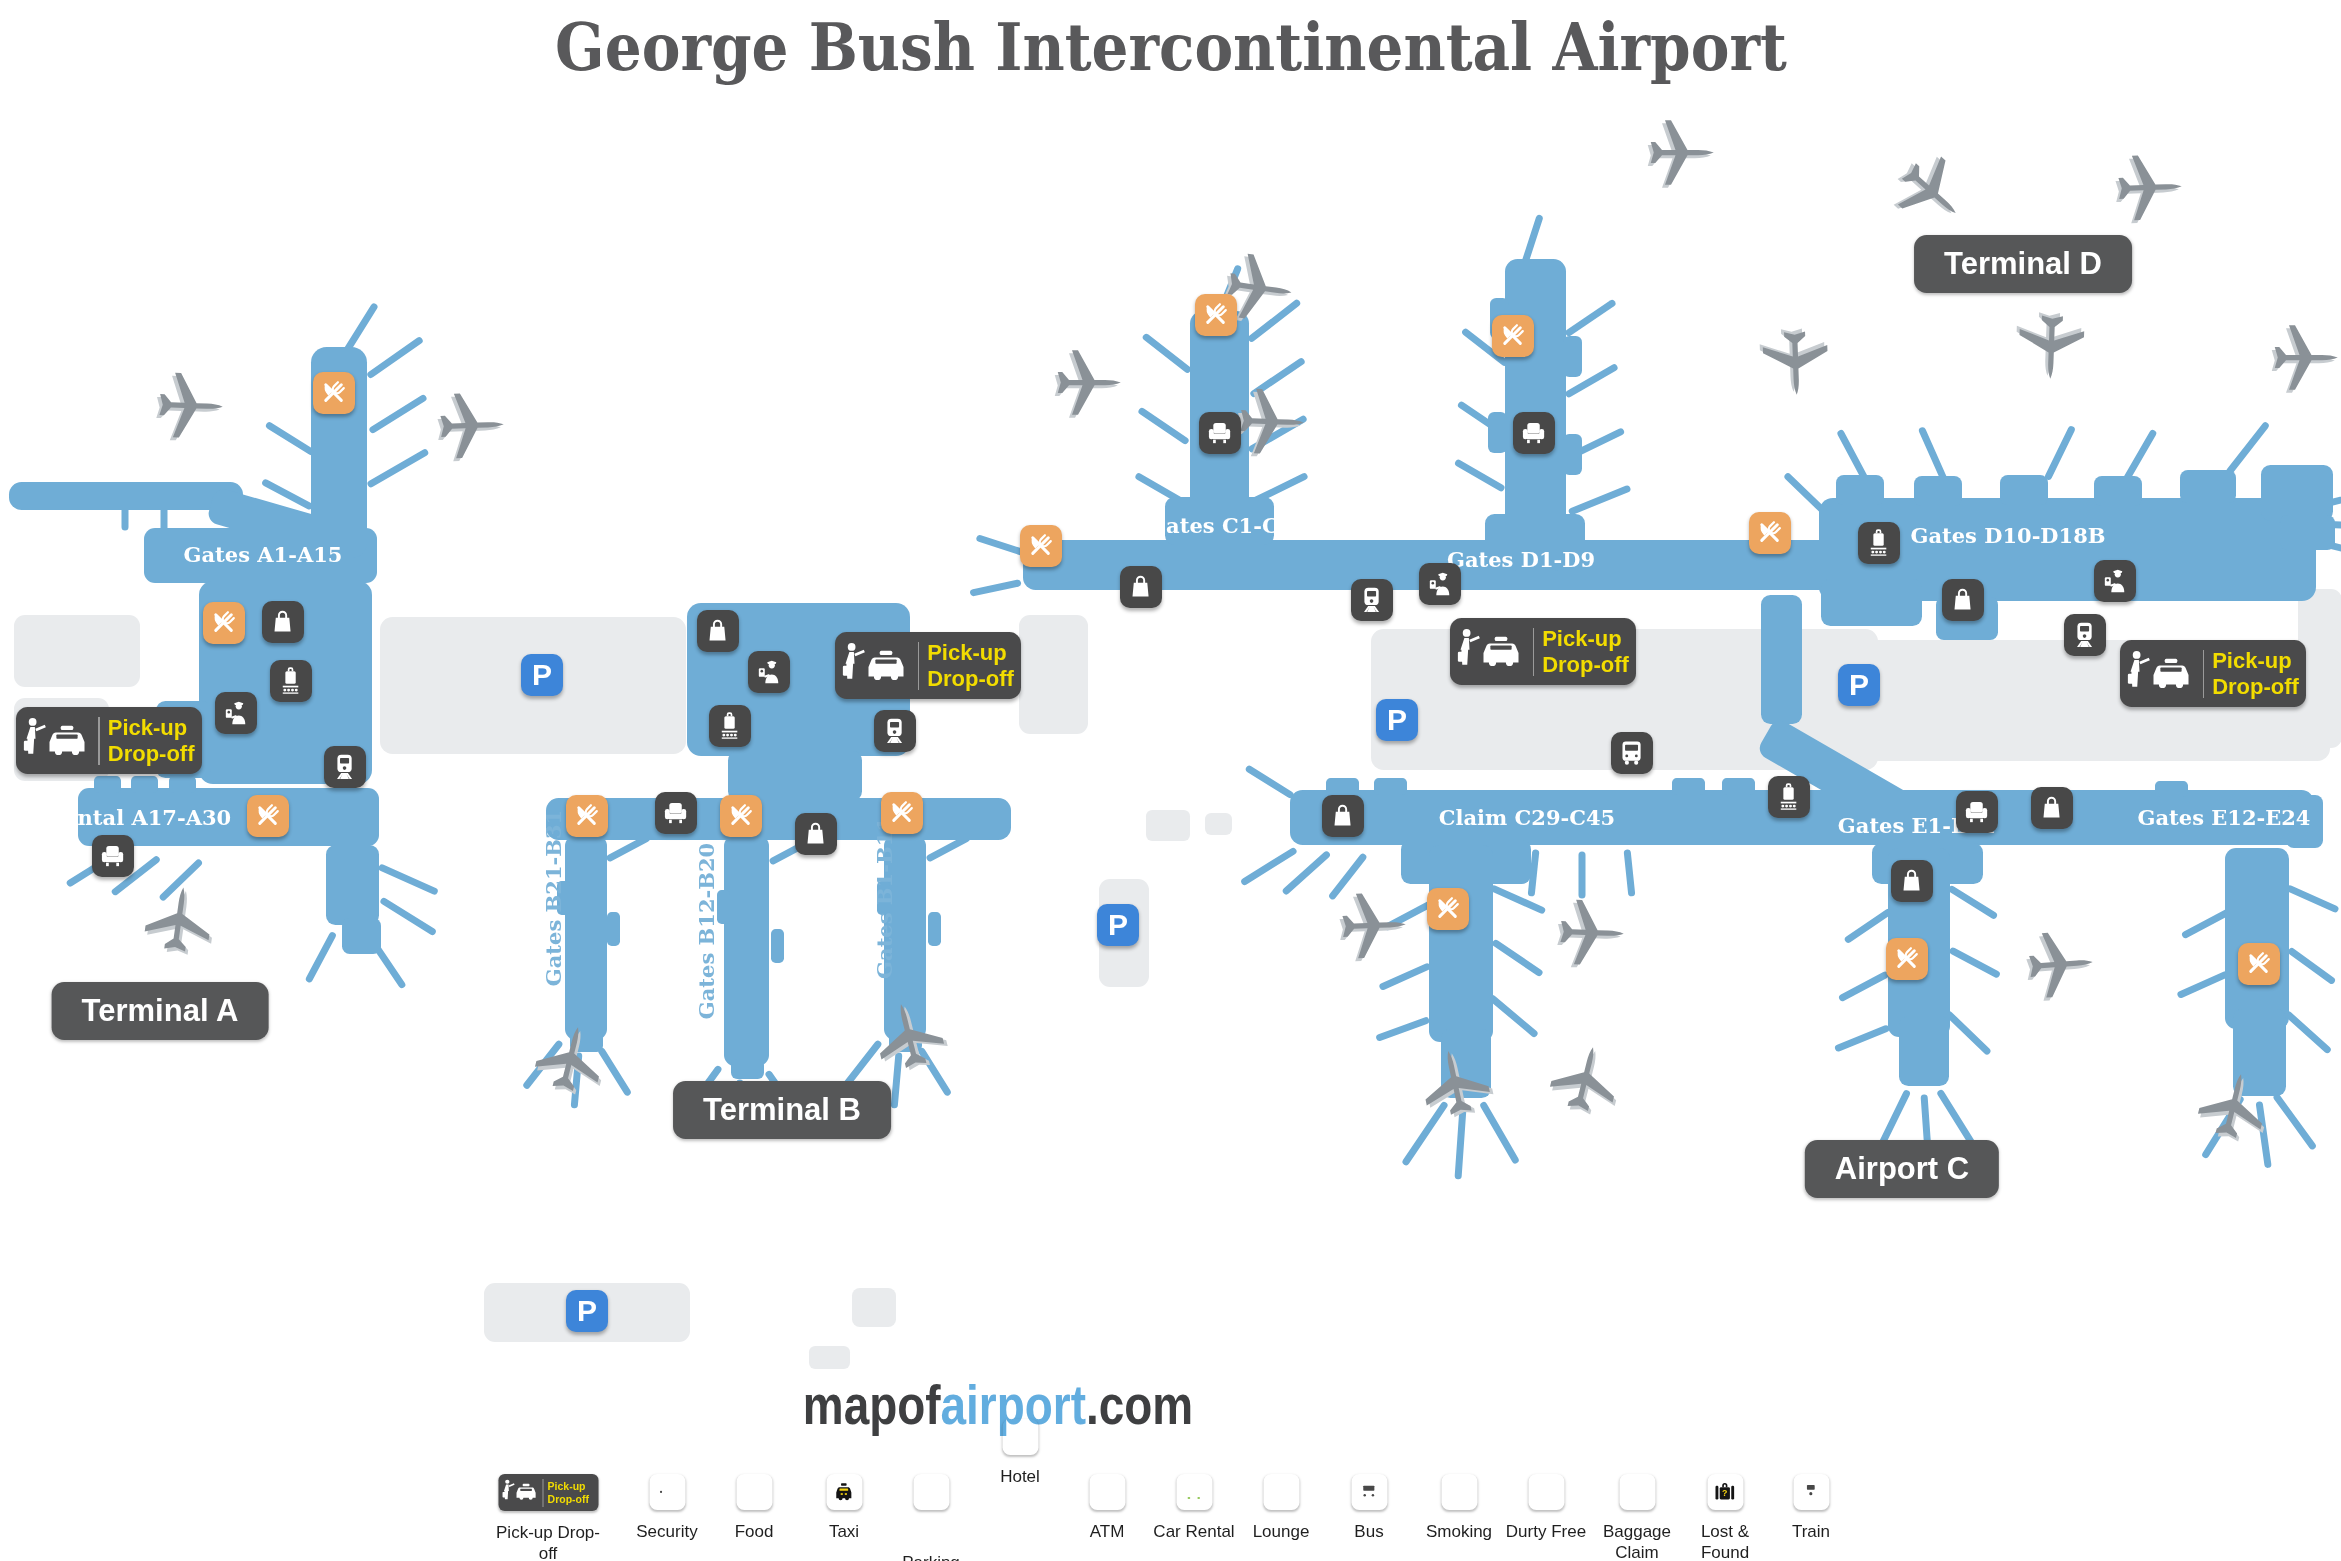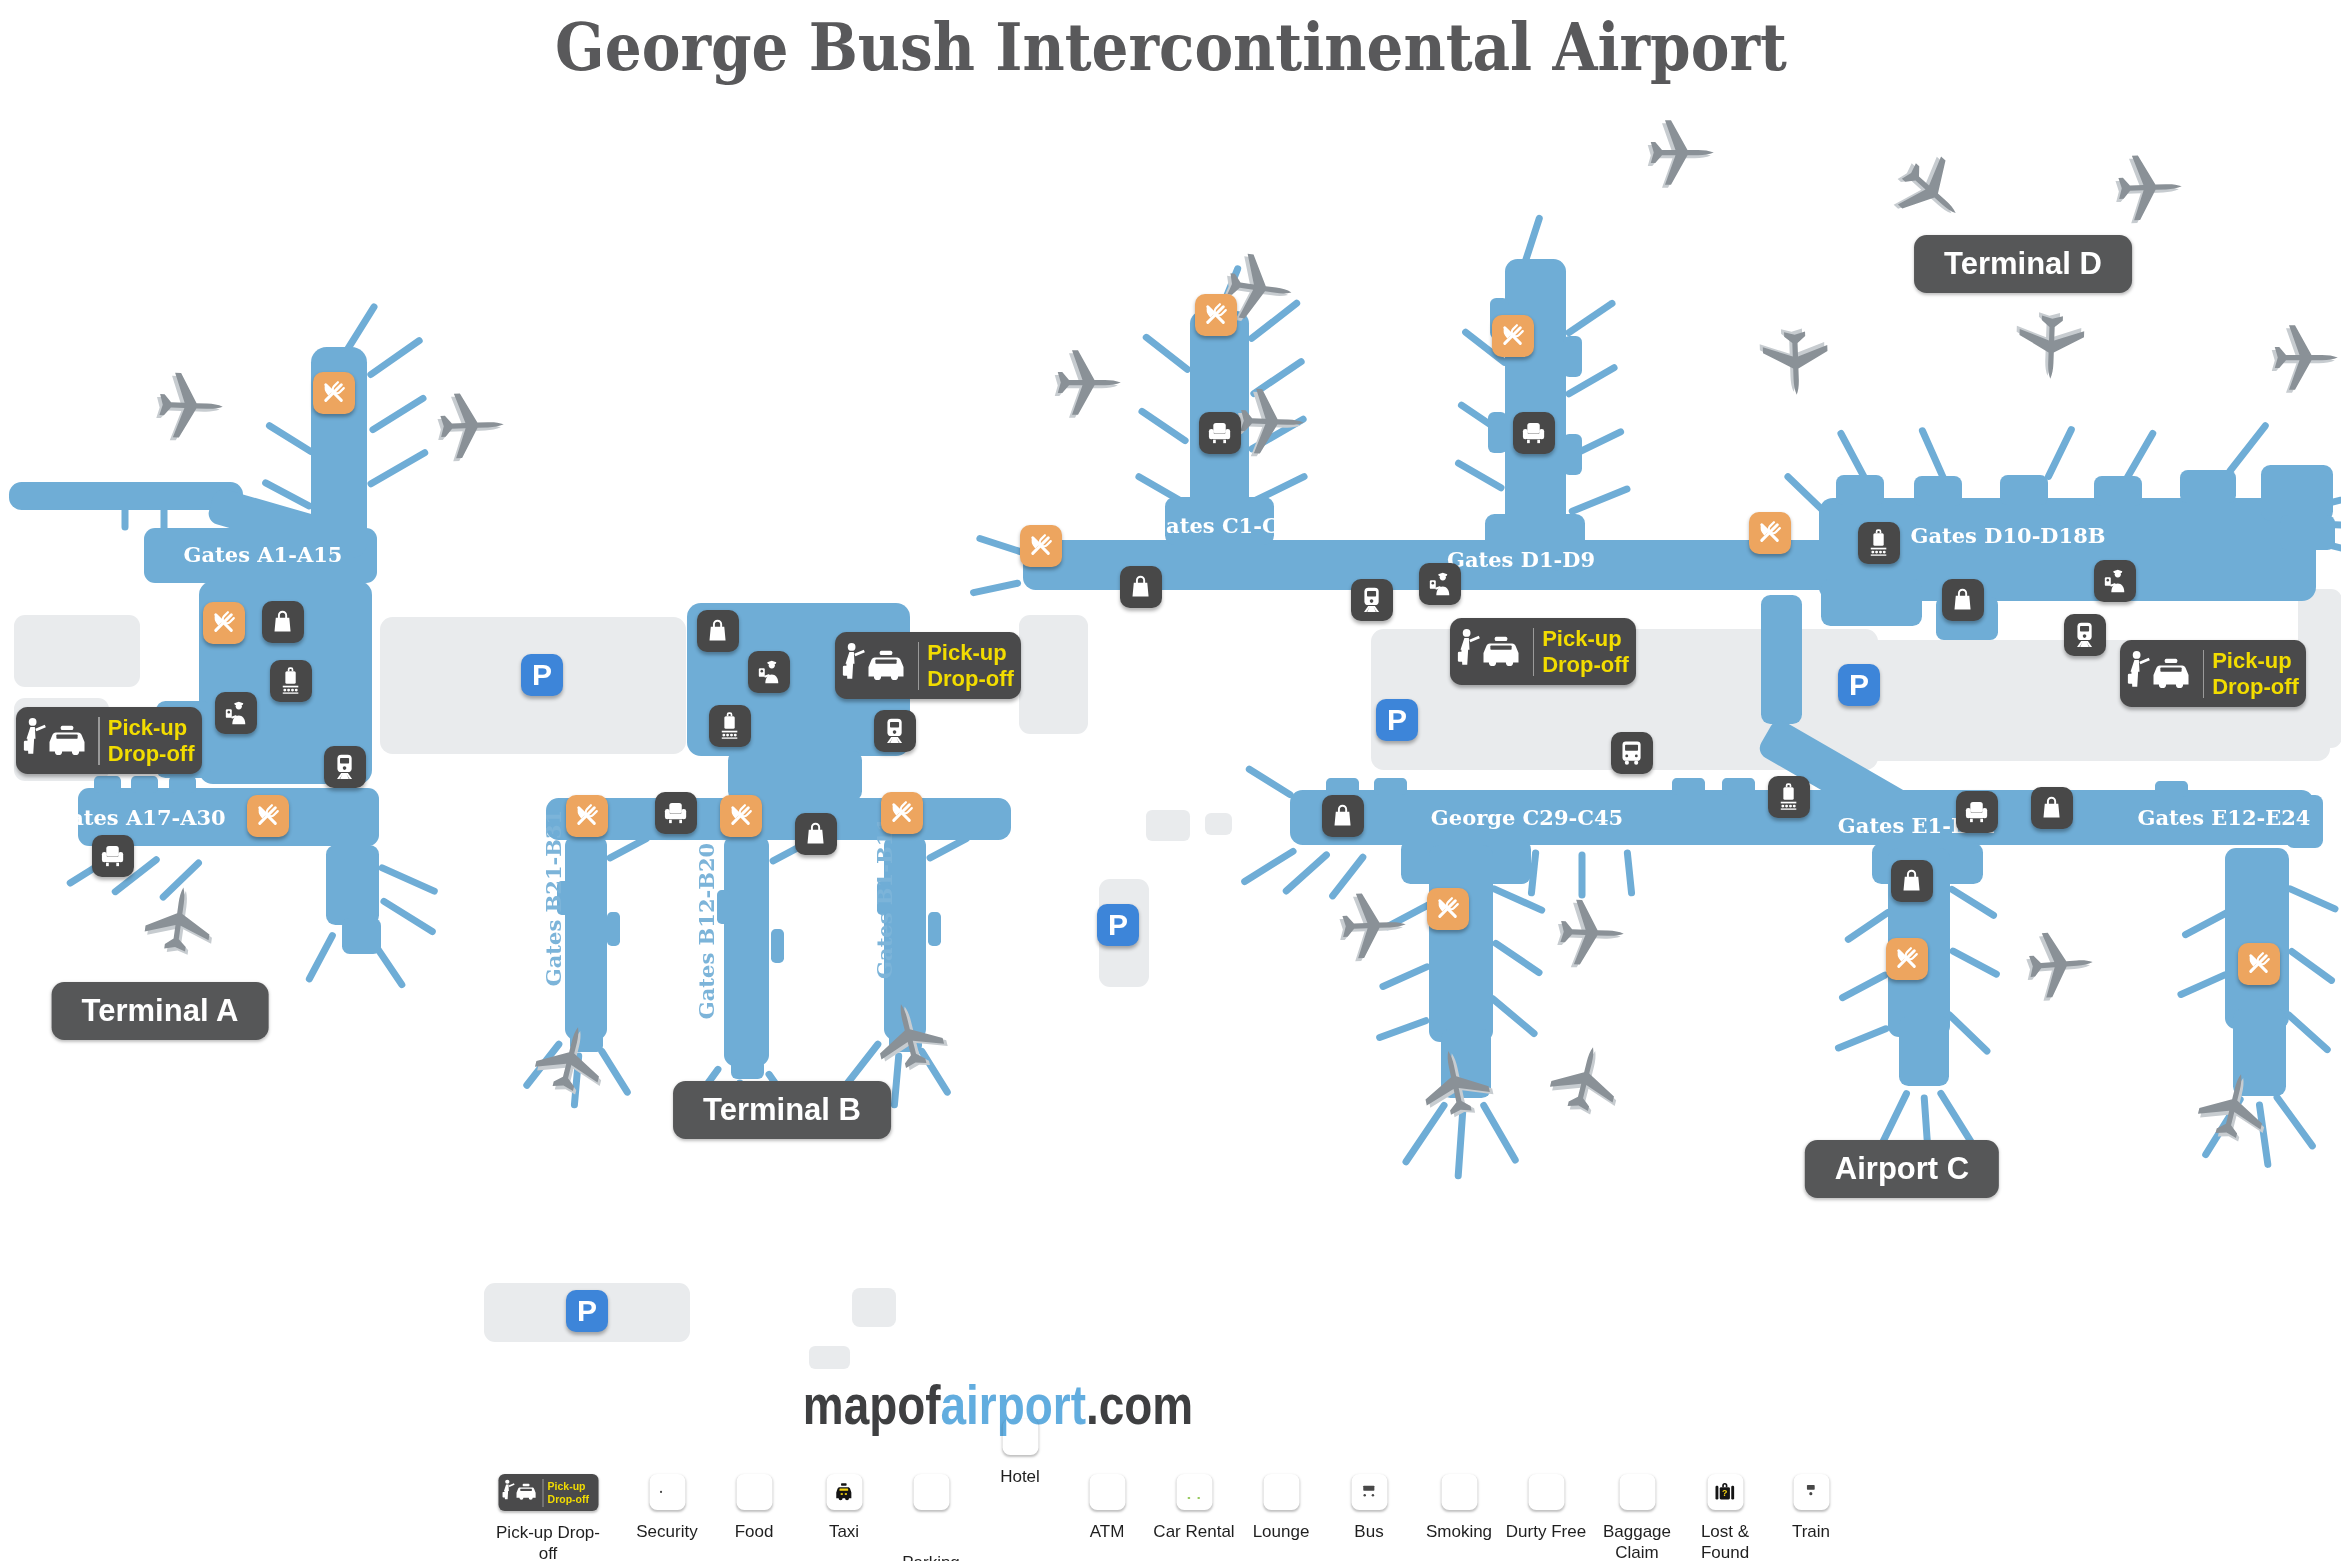--- a/index.html
+++ b/index.html
@@ -295,7 +295,7 @@
           <path d="M50 3 C52.5 9 53.5 16 53.5 24 L53.5 38 L93 60 L93 68 L53.5 54 L53.5 72 L64 81 L64 87 L50 83 L36 87 L36 81 L46.5 72 L46.5 54 L7 68 L7 60 L46.5 38 L46.5 24 C46.5 16 47.5 9 50 3 Z" fill="#8a9197"></path>
         </svg></div>
       <div class="gate-label" style="left: 263px; top: 554px;">Gates A1-A15</div>
-      <div class="gate-label" style="left: 139px; top: 817px;">Gates A17-A30</div>
+      <div class="gate-label" style="left: 139px; top: 817px;">Rental A17-A30</div>
       <div class="gate-label vert" style="left: 553px; top: 898px;">Gates B21-B31</div>
       <div class="gate-label vert" style="left: 706px; top: 931px;">Gates B12-B20</div>
       <div class="gate-label vert" style="left: 884px; top: 898px;">Gates B1-B11</div>

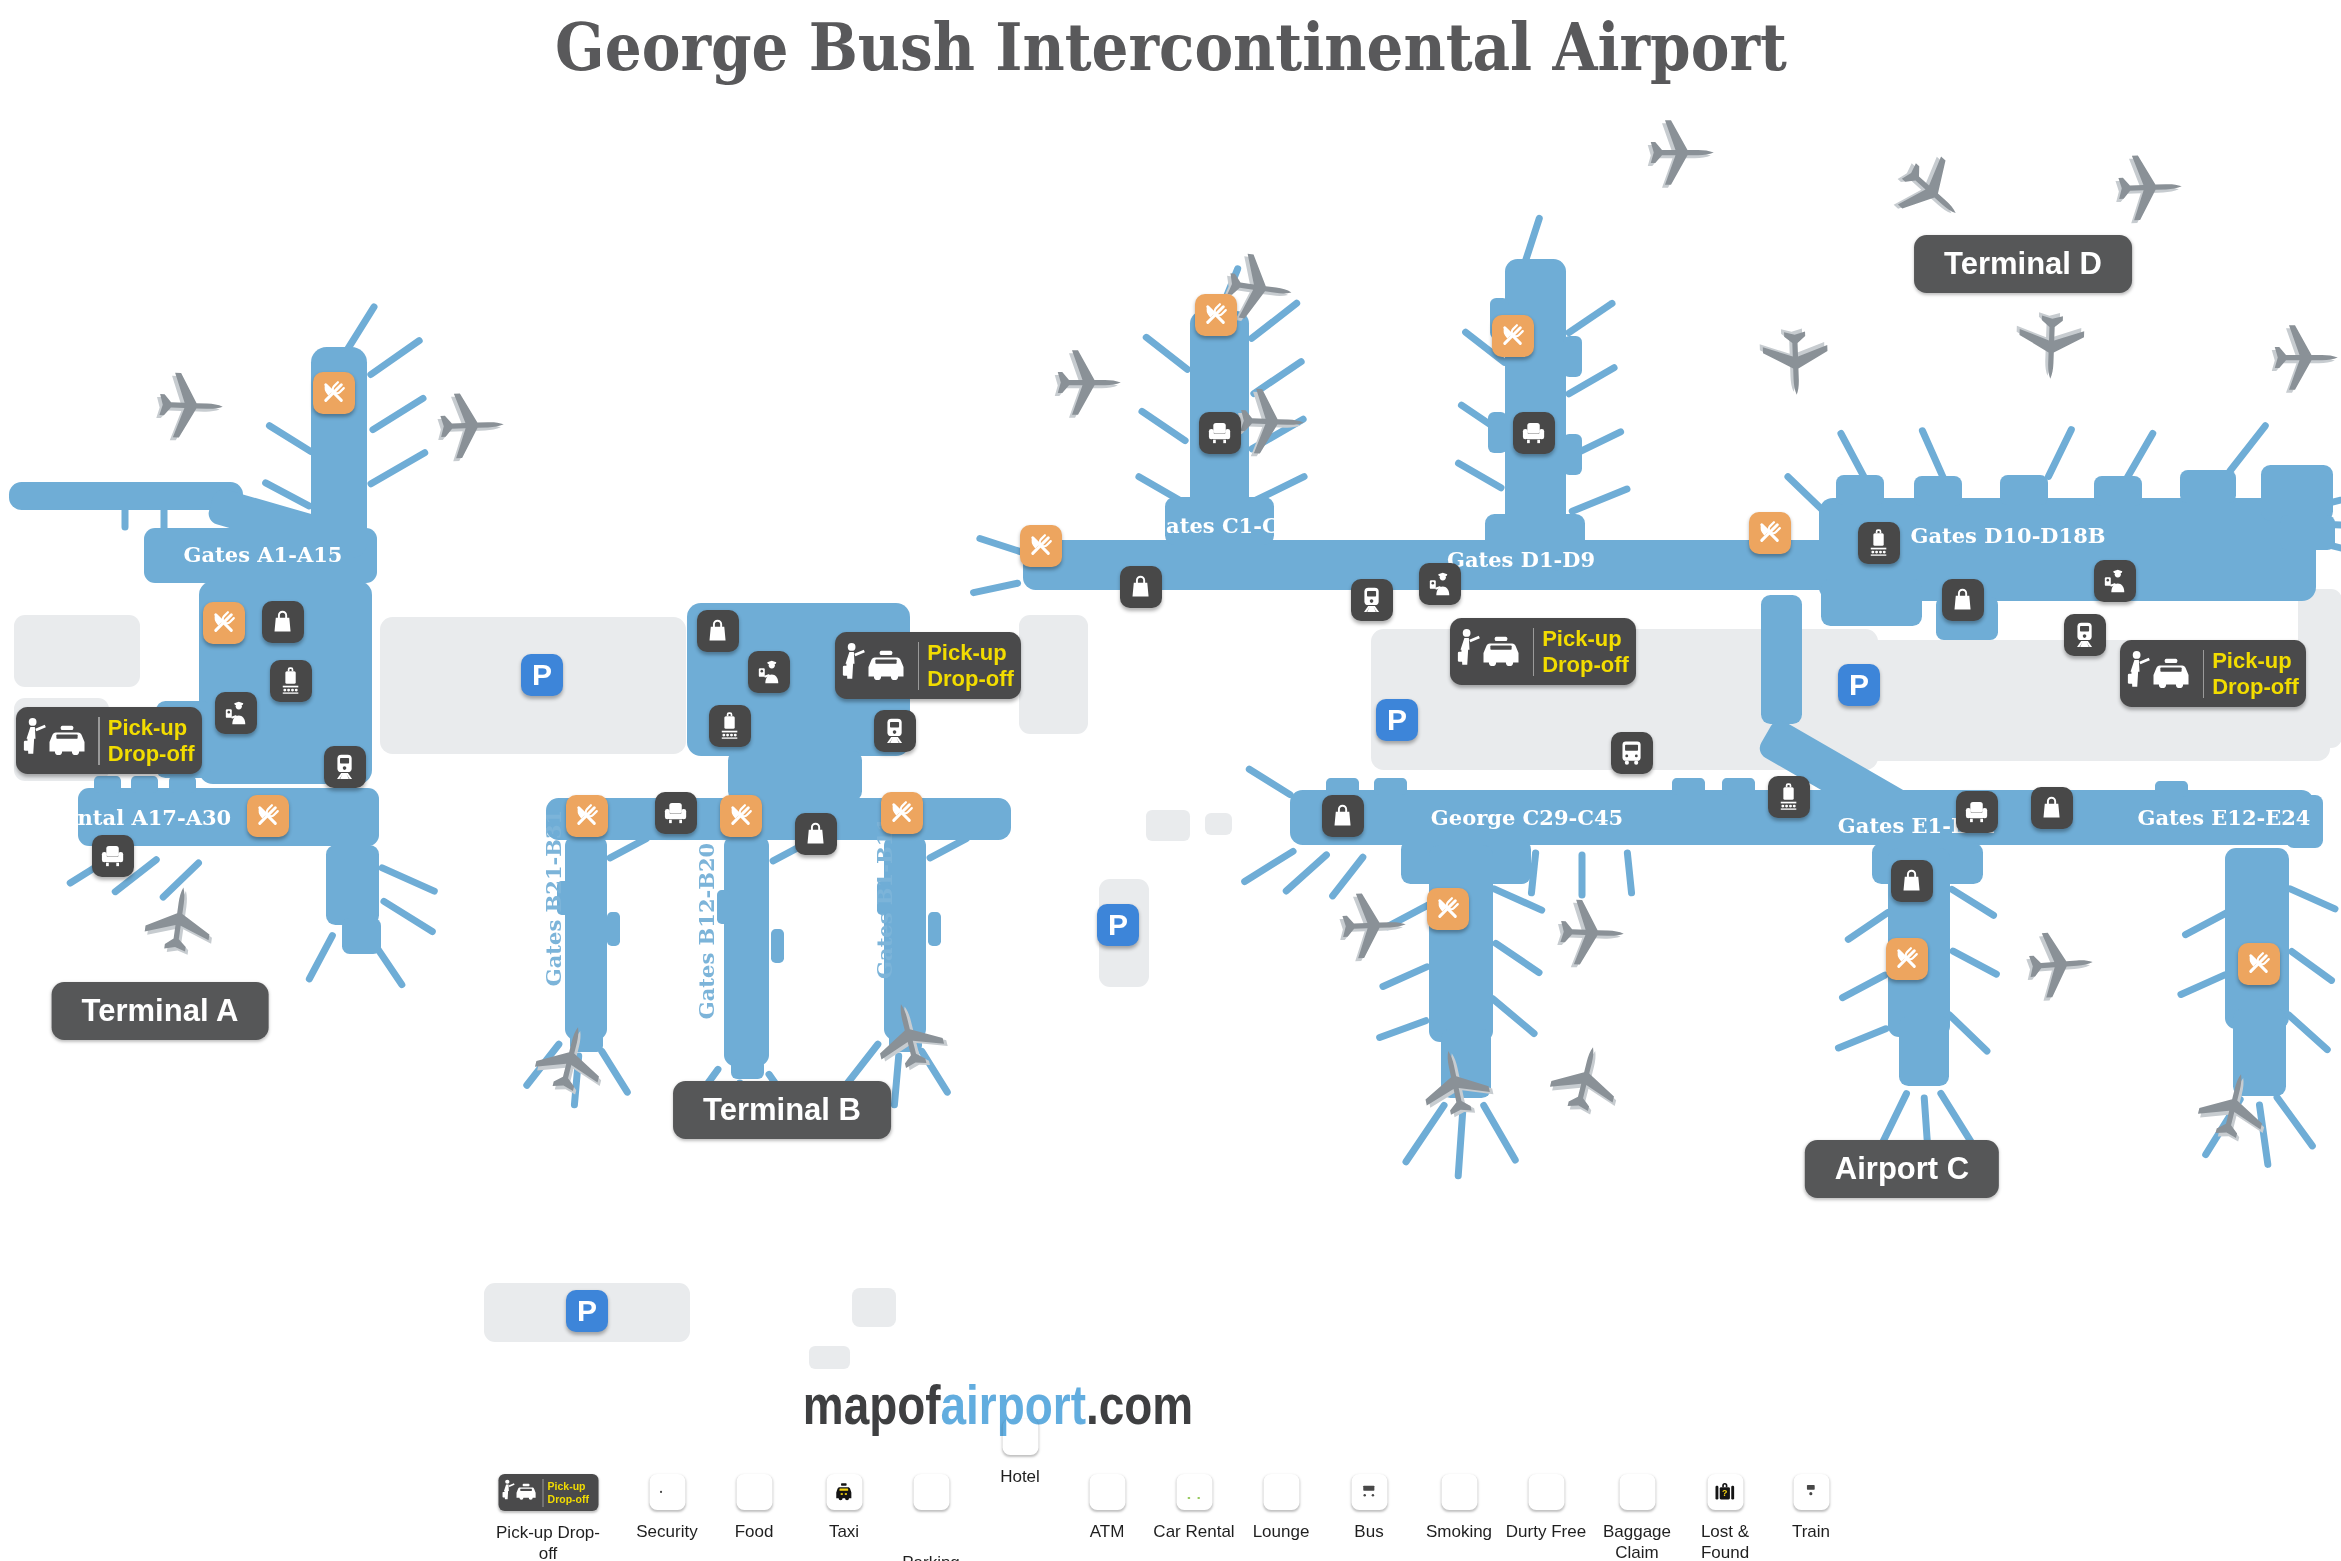--- a/index.html
+++ b/index.html
@@ -302,7 +302,7 @@
       <div class="gate-label" style="left: 1228px; top: 525px;">Gates C1-C15</div>
       <div class="gate-label" style="left: 1521px; top: 559px;">Gates D1-D9</div>
       <div class="gate-label" style="left: 2008px; top: 535px;">Gates D10-D18B</div>
-      <div class="gate-label" style="left: 1527px; top: 817px;">George C29-C45</div>
+      <div class="gate-label" style="left: 1527px; top: 817px;">Claim C29-C45</div>
       <div class="gate-label" style="left: 1917px; top: 825px;">Gates E1-E11</div>
       <div class="gate-label" style="left: 2224px; top: 817px;">Gates E12-E24</div>
       <div class="tile t-orange" style="left: 313px; top: 372px;">

